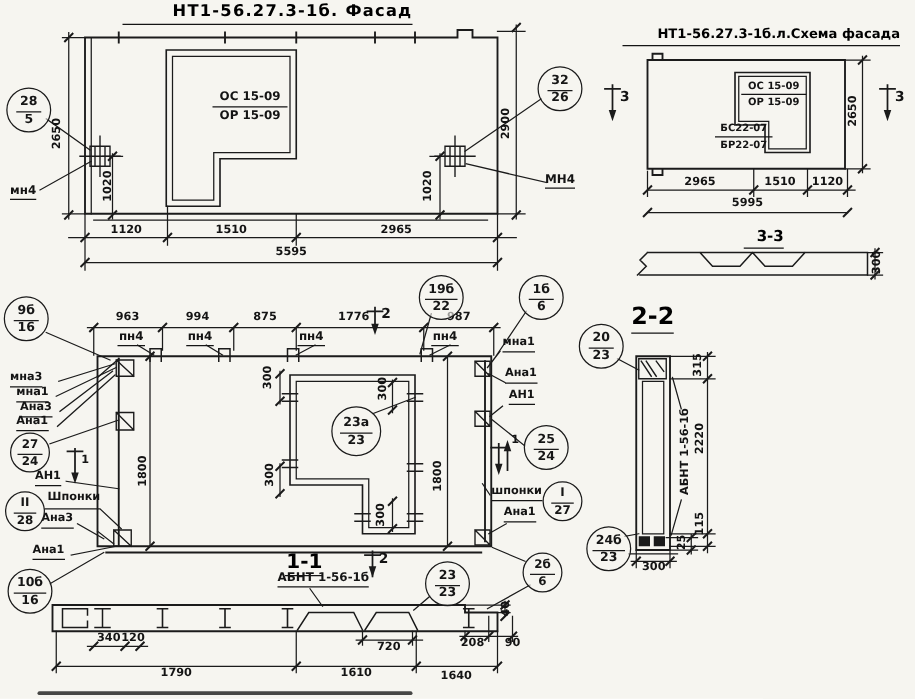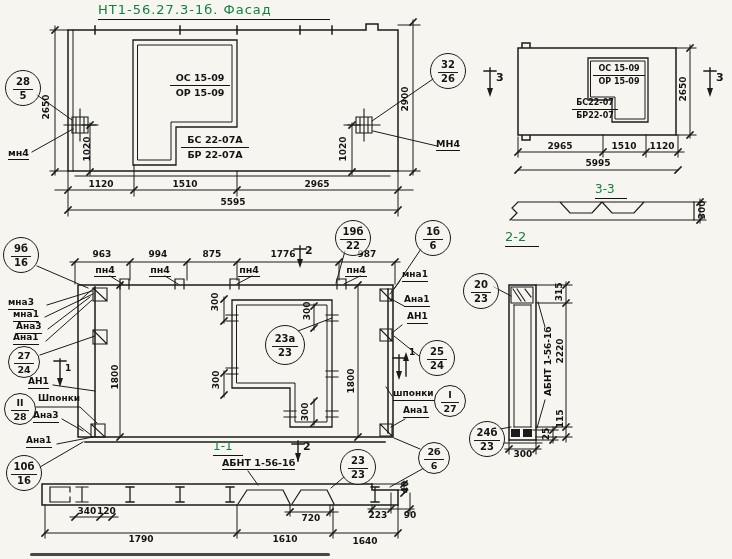--- a/index.html
+++ b/index.html
@@ -11,7 +11,7 @@
   .u{border-bottom:1.4px solid #141414;padding-bottom:1px}
   .rot{transform:rotate(-90deg)}
   .s8{font-size:8px}.s95{font-size:9.5px}.s11{font-size:11px}
-  .title{position:absolute;font-weight:400;color:#15803d;text-align:left;
+  .title{position:absolute;font-weight:700;color:#000000;text-align:right;
          border-bottom:1.6px solid #141414;padding-bottom:2px;white-space:nowrap;line-height:1.1}
   .frac{position:absolute;text-align:center;font:700 9.5px "DejaVu Sans",sans-serif;color:#141414;line-height:1.25}
   .frac .ft{display:block;border-bottom:1.3px solid #141414;padding:0 2px 1px}

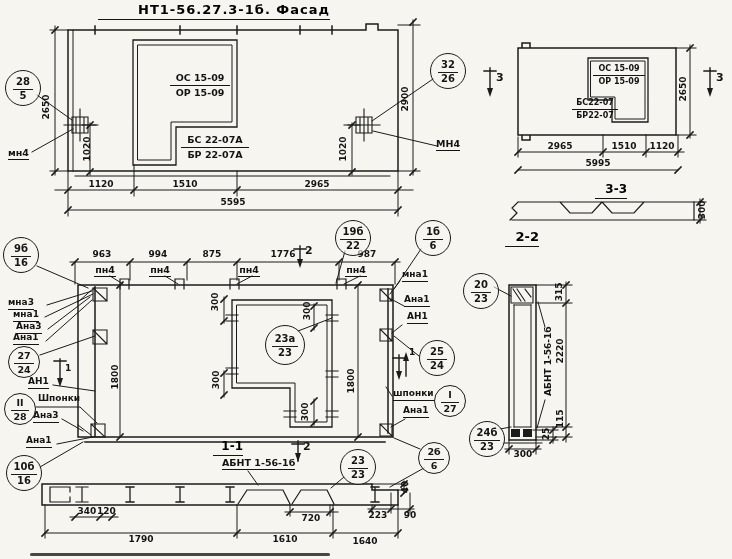--- a/index.html
+++ b/index.html
@@ -129,6 +129,7 @@
 <span class="lbl c" style="left:303px;top:180px;width:28px">2965</span>
 <span class="lbl c" style="left:219px;top:198px;width:28px">5595</span>
 
+<div class="title" style="left:498px;top:22px;width:222px;font-size:10.5px">НТ1-56.27.3-1б.л.Схема фасада</div>
 
 <div class="frac s8" style="left:593px;top:64px;width:52px;font-size:8px">
   <span class="ft">ОС 15-09</span>

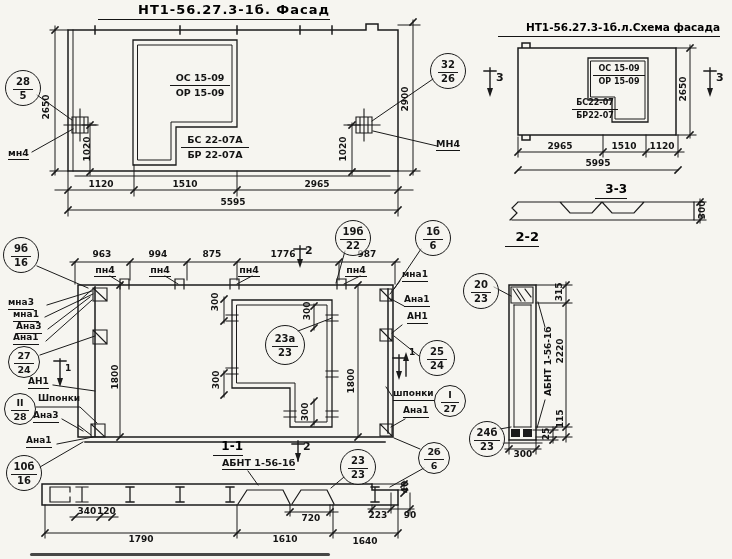--- a/index.html
+++ b/index.html
@@ -102,10 +102,6 @@
   <span class="ft">ОС 15-09</span>
   <span class="fb">ОР 15-09</span>
 </div>
-<div class="frac" style="left:181px;top:134px;width:68px">
-  <span class="ft">БС 22-07А</span>
-  <span class="fb">БР 22-07А</span>
-</div>
 
 <div class="balloon" style="left:5px;top:70px">
   <span class="bt">28</span>

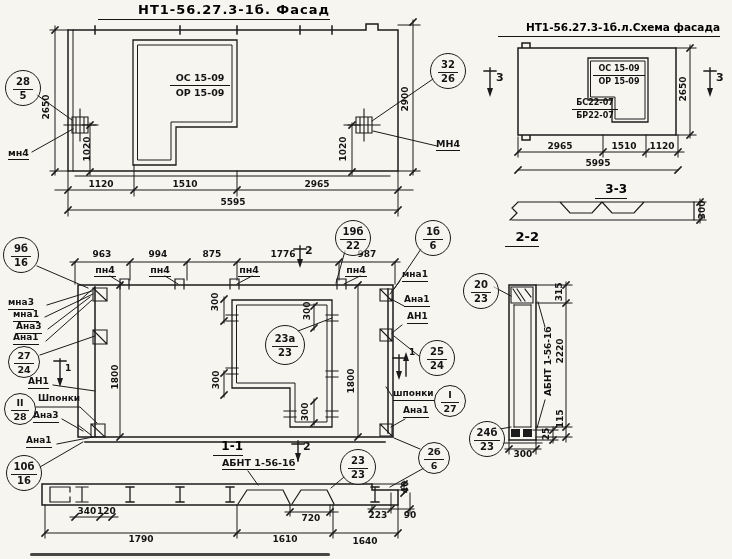--- a/index.html
+++ b/index.html
@@ -246,7 +246,7 @@
 <span class="lbl c" style="left:271px;top:535px;width:28px">1610</span>
 <span class="lbl c" style="left:351px;top:537px;width:28px">1640</span>
 
-<div class="title" style="left:505px;top:230px;width:34px;font-size:13px">2-2</div>
+<div class="title" style="left:505px;top:243px;width:34px;font-size:19px">2-2</div>
 <div class="balloon" style="left:463px;top:273px">
   <span class="bt">20</span>
   <span class="bb">23</span>

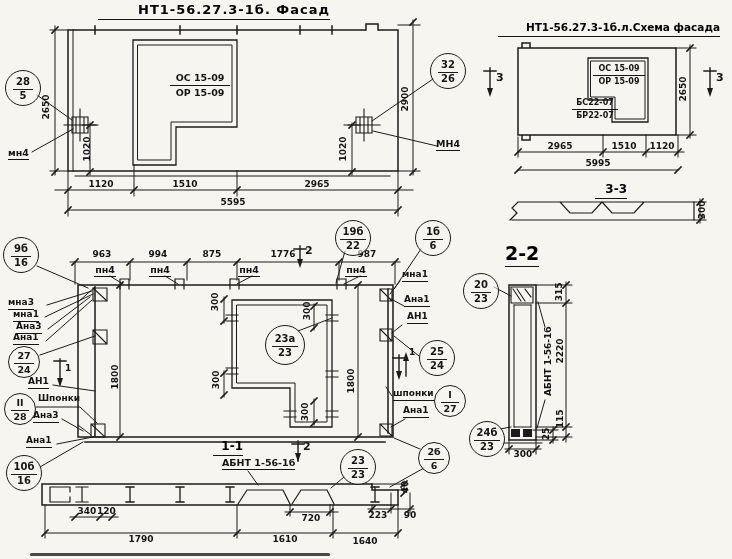--- a/index.html
+++ b/index.html
@@ -247,7 +247,7 @@
 <span class="lbl c" style="left:351px;top:537px;width:28px">1640</span>
 
 <div class="title" style="left:505px;top:243px;width:34px;font-size:19px">2-2</div>
-<div class="balloon" style="left:463px;top:273px">
+<div class="balloon" style="left:463px;top:259px">
   <span class="bt">20</span>
   <span class="bb">23</span>
 </div>

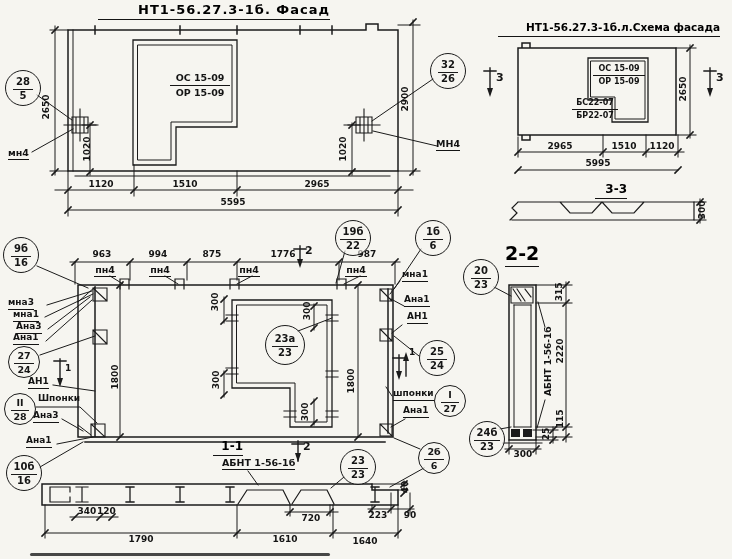--- a/index.html
+++ b/index.html
@@ -187,7 +187,7 @@
 <span class="lbl rot c" style="left:101px;top:372px;width:30px">1800</span>
 <span class="lbl rot c" style="left:337px;top:376px;width:30px">1800</span>
 
-<div class="title" style="left:213px;top:440px;width:30px;font-size:12px">1-1</div>
+<div class="title" style="left:228px;top:440px;width:30px;font-size:16px">1-1</div>
 
 <div class="balloon" style="left:3px;top:237px">
   <span class="bt">9б</span>

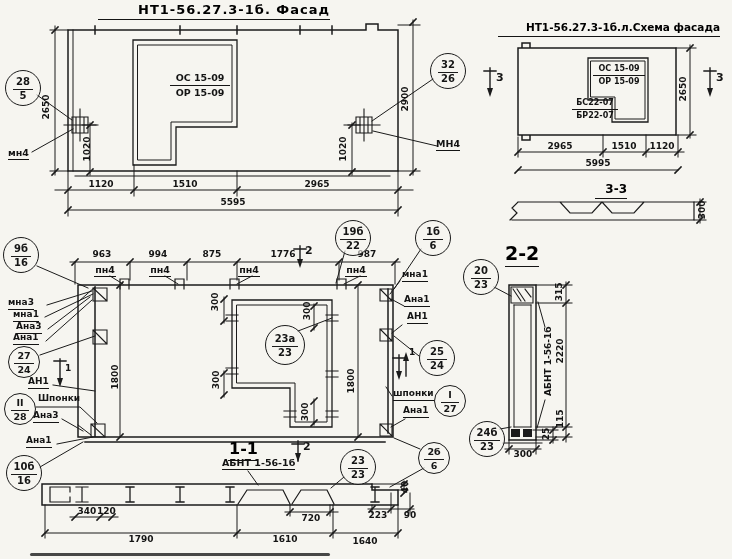--- a/index.html
+++ b/index.html
@@ -239,7 +239,7 @@
 <span class="lbl c" style="left:74px;top:507px;width:26px">340</span>
 <span class="lbl c" style="left:97px;top:507px;width:18px">120</span>
 <span class="lbl c" style="left:298px;top:514px;width:26px">720</span>
-<span class="lbl c" style="left:366px;top:511px;width:24px">223</span>
+<span class="lbl c" style="left:366px;top:511px;width:24px">208</span>
 <span class="lbl c" style="left:400px;top:511px;width:20px">90</span>
 <span class="lbl rot c" style="left:398px;top:482px;width:16px">40</span>
 <span class="lbl c" style="left:127px;top:535px;width:28px">1790</span>

